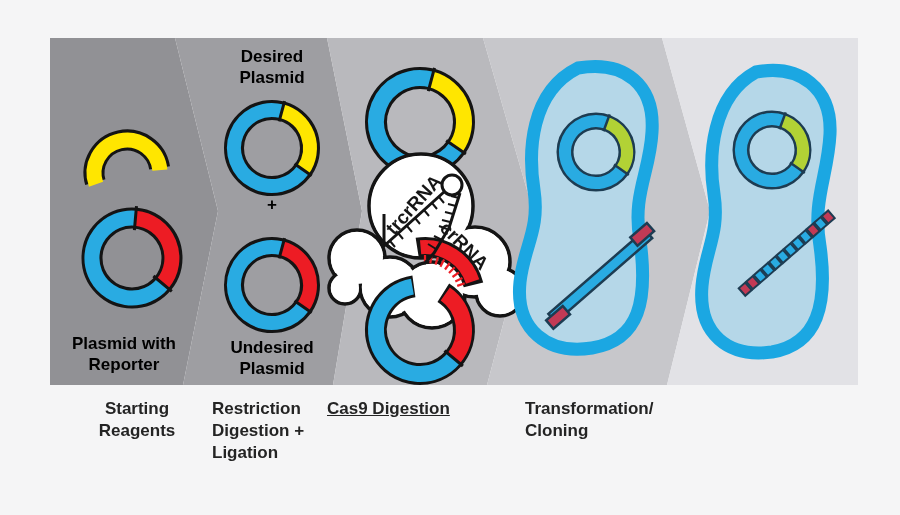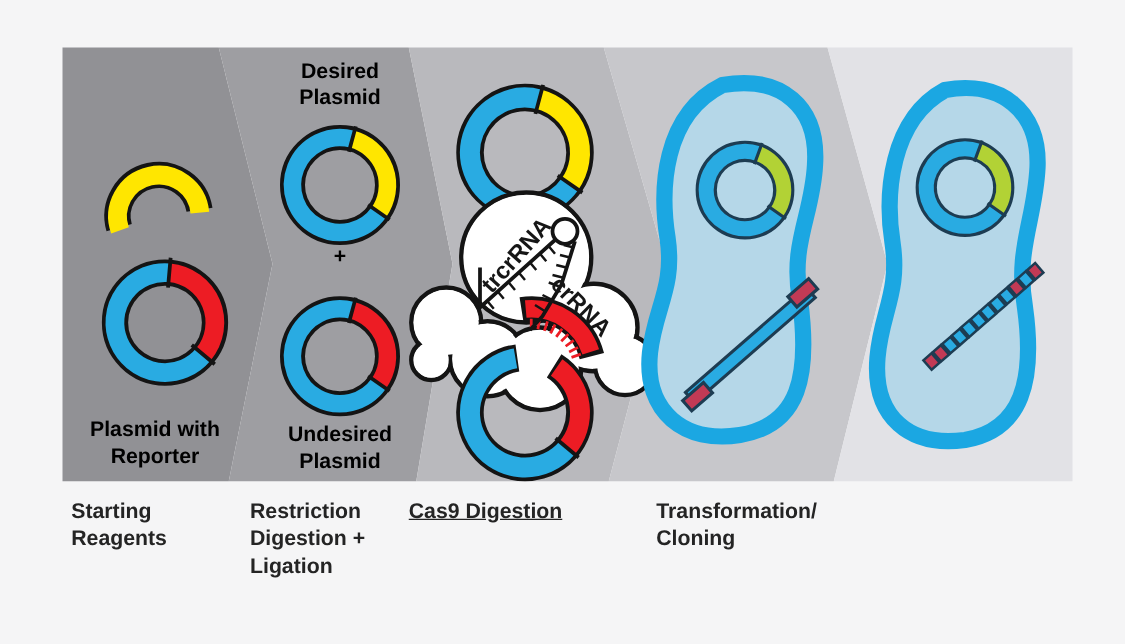--- a/index.html
+++ b/index.html
@@ -162,7 +162,7 @@
 
   <div class="lbl rna center" style="left:426px; top:235px; width:76px; transform:rotate(45deg);">crRNA</div>
 
-  <div class="lbl dark" style="left:57px; top:398px; width:130px;">Starting
+  <div class="lbl dark" style="left:72px; top:398px; width:130px;text-align:center;">Starting
 Reagents</div>
 
   <div class="lbl dark" style="left:200px; top:398px; width:130px;">Restriction

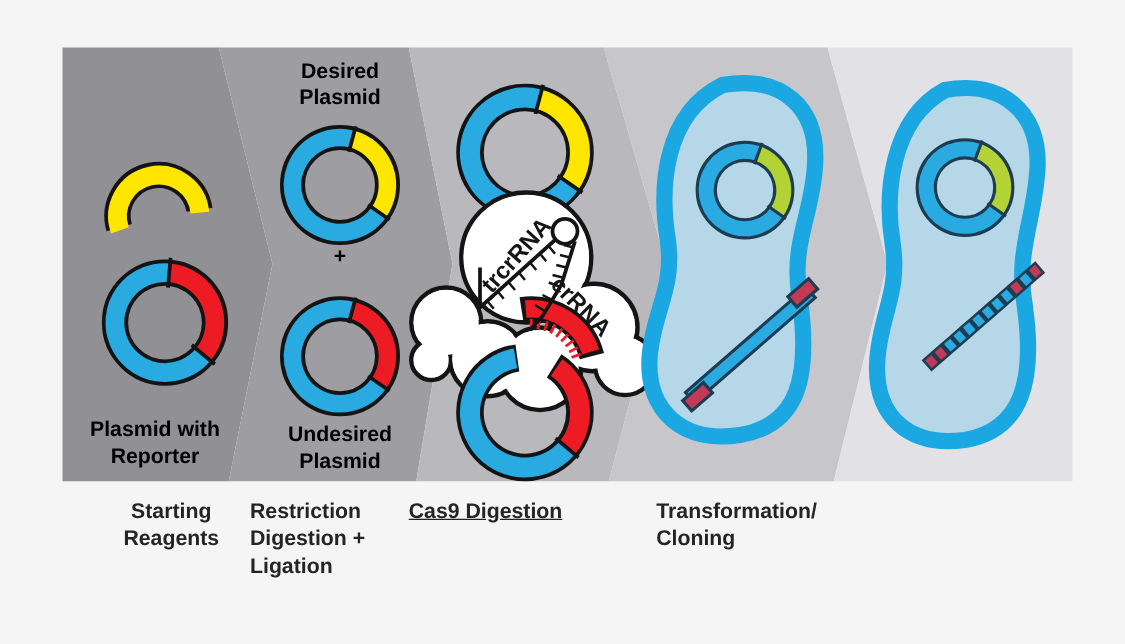--- a/index.html
+++ b/index.html
@@ -165,7 +165,7 @@
   <div class="lbl dark" style="left:72px; top:398px; width:130px;text-align:center;">Starting
 Reagents</div>
 
-  <div class="lbl dark" style="left:200px; top:398px; width:130px;">Restriction
+  <div class="lbl dark" style="left:212px; top:398px; width:130px;">Restriction
 Digestion +
 Ligation</div>
 

